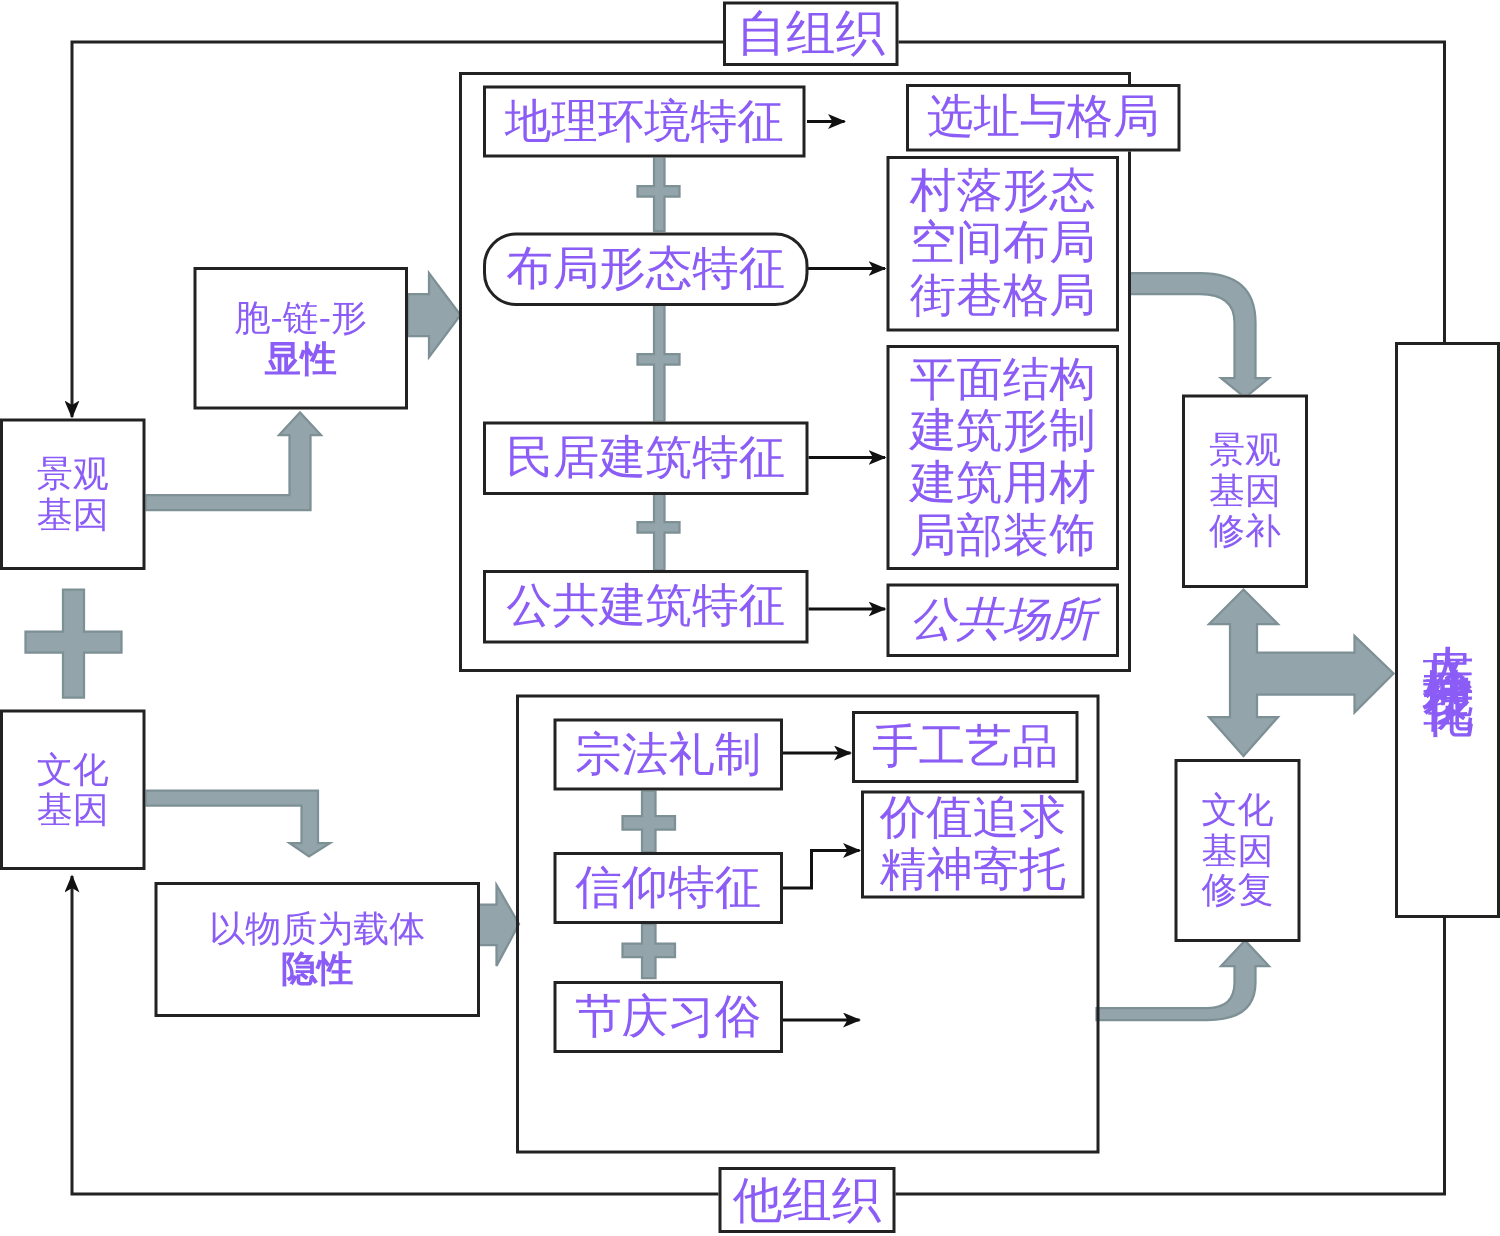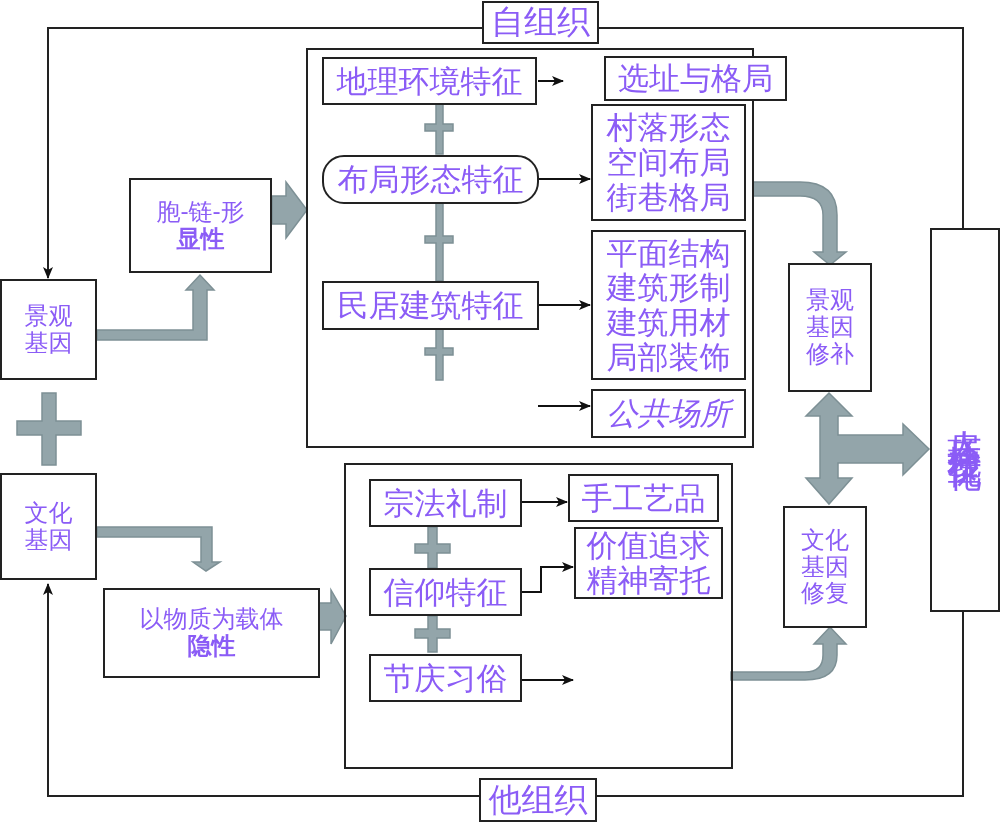--- a/index.html
+++ b/index.html
@@ -89,6 +89,7 @@
   <div class="box t30" style="left:322px;top:57px;width:215px;height:48px;">地理环境特征</div>
   <div class="box t30" style="left:322px;top:155px;width:217px;height:49px;border-radius:22px;">布局形态特征</div>
   <div class="box t30" style="left:322px;top:281px;width:217px;height:49px;">民居建筑特征</div>
+  <div class="box t30" style="left:322px;top:380px;width:217px;height:49px;">公共建筑特征</div>
 
   <div class="box t30" style="left:564px;top:56px;width:183px;height:45px;margin-left:40px;">选址与格局</div>
   <div class="box t30 ml" style="left:591px;top:104px;width:155px;height:117px;">村落形态

